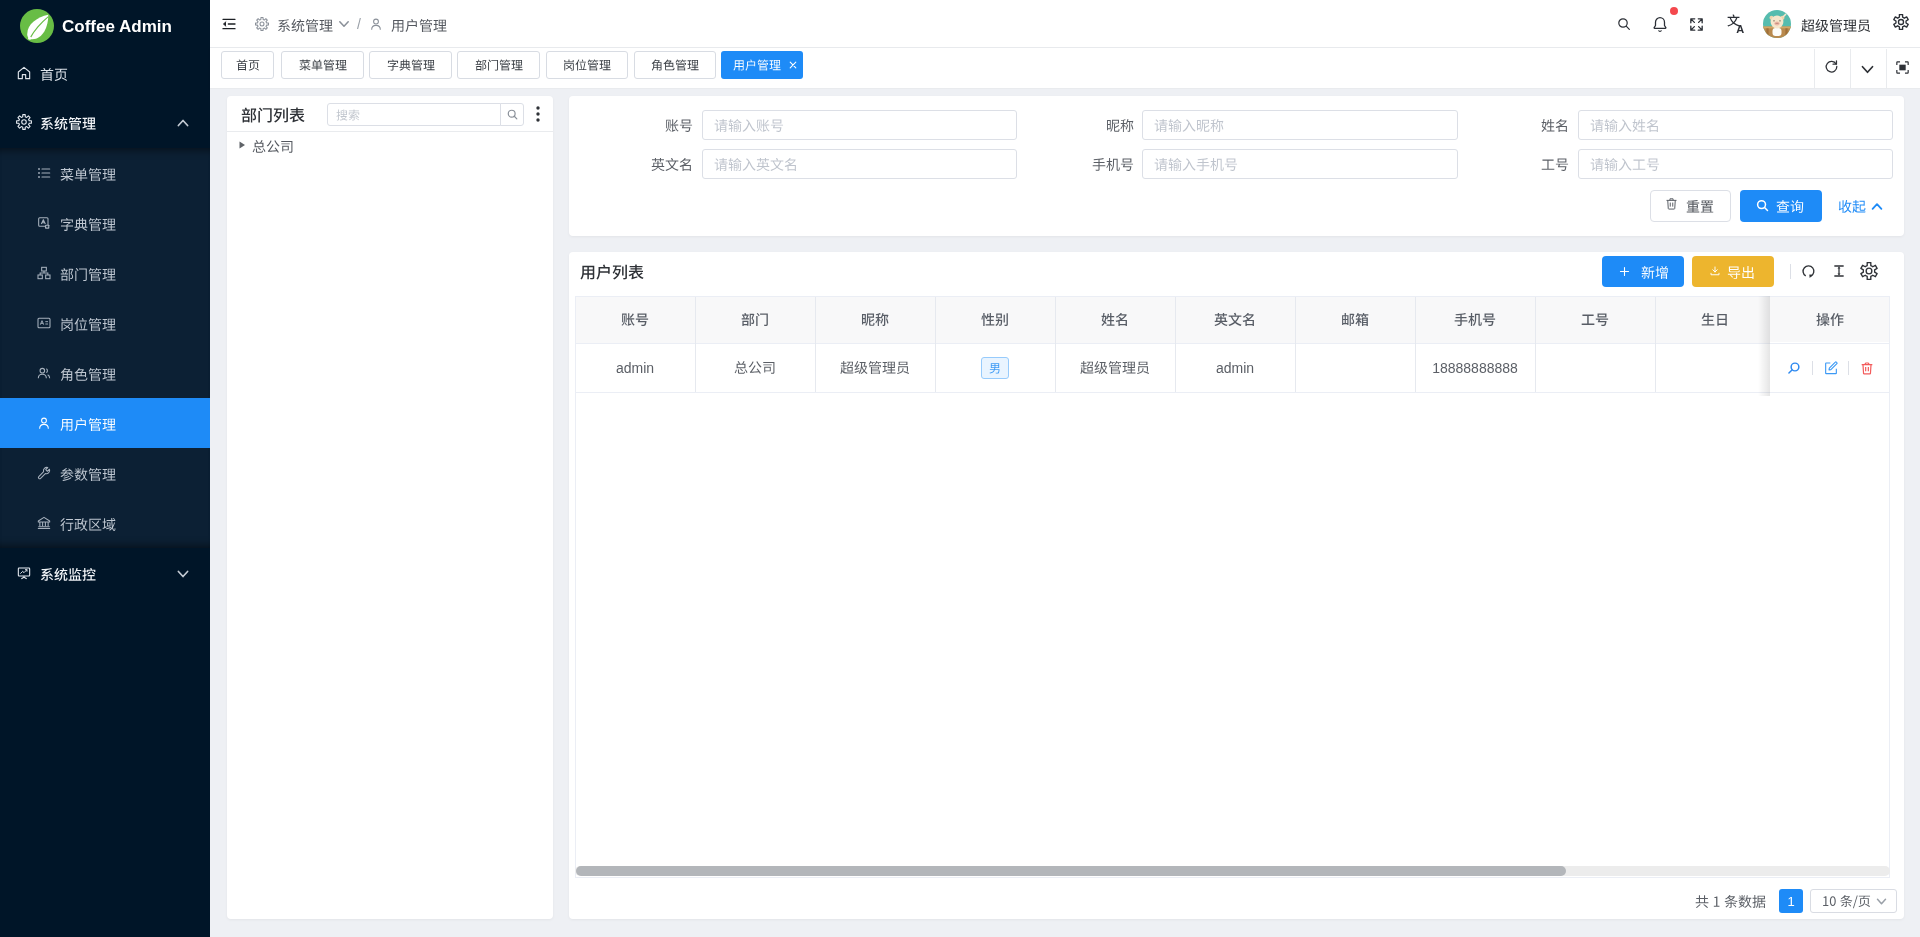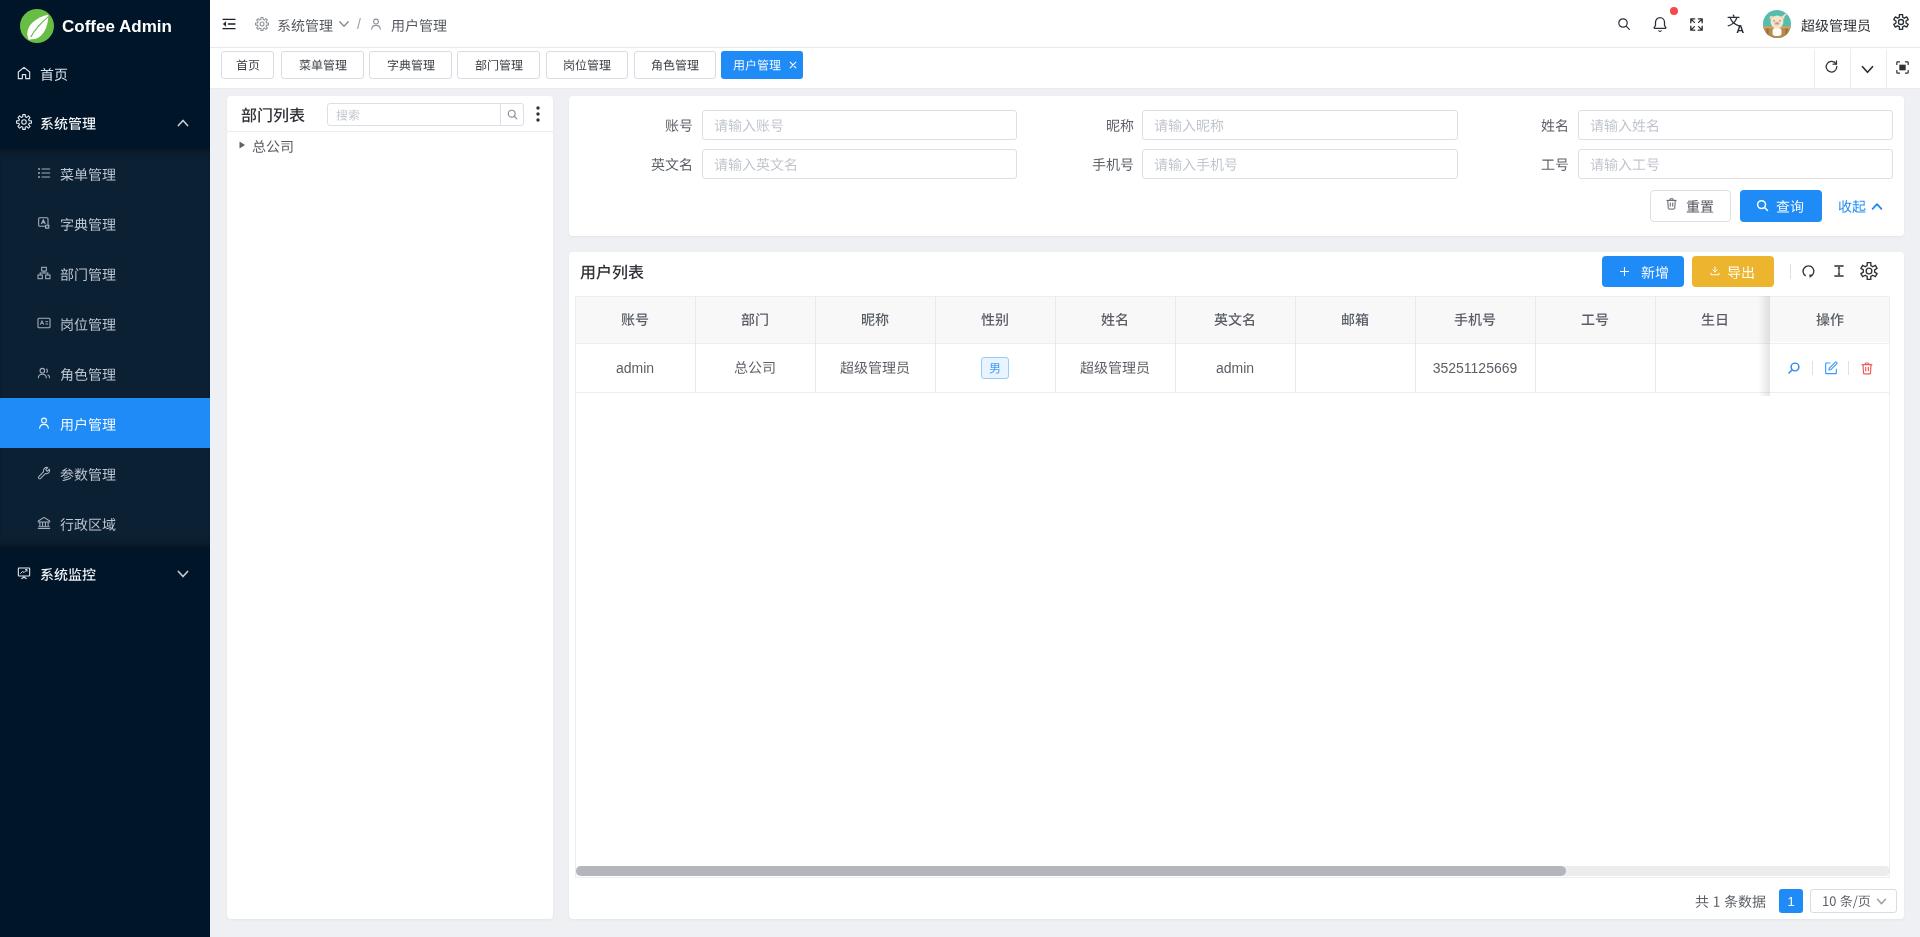--- a/index.html
+++ b/index.html
@@ -701,7 +701,7 @@
     </g>
   </svg>
 <div class="abs" style="top:356.5px;height:22px;line-height:22px;font-size:14px;color:#5b5f66;font-weight:400;font-family:'Liberation Sans',sans-serif;letter-spacing:normal;white-space:nowrap;left:935px;width:600px;text-align:center;">admin</div>
-<div class="abs" style="top:356.5px;height:22px;line-height:22px;font-size:14px;color:#5b5f66;font-weight:400;font-family:'Liberation Sans',sans-serif;letter-spacing:normal;white-space:nowrap;left:1175px;width:600px;text-align:center;">35251125669</div>
+<div class="abs" style="top:356.5px;height:22px;line-height:22px;font-size:14px;color:#5b5f66;font-weight:400;font-family:'Liberation Sans',sans-serif;letter-spacing:normal;white-space:nowrap;left:1175px;width:600px;text-align:center;">18888888888</div>
 <svg class="abs" style="left:1786px;top:360px" width="16" height="16" viewBox="0 0 24 24">
     <g transform="translate(24 0) scale(-1 1)">
       <circle cx="10.5" cy="10.5" r="5.8" fill="none" stroke="#2d89f0" stroke-width="2.2"></circle>

